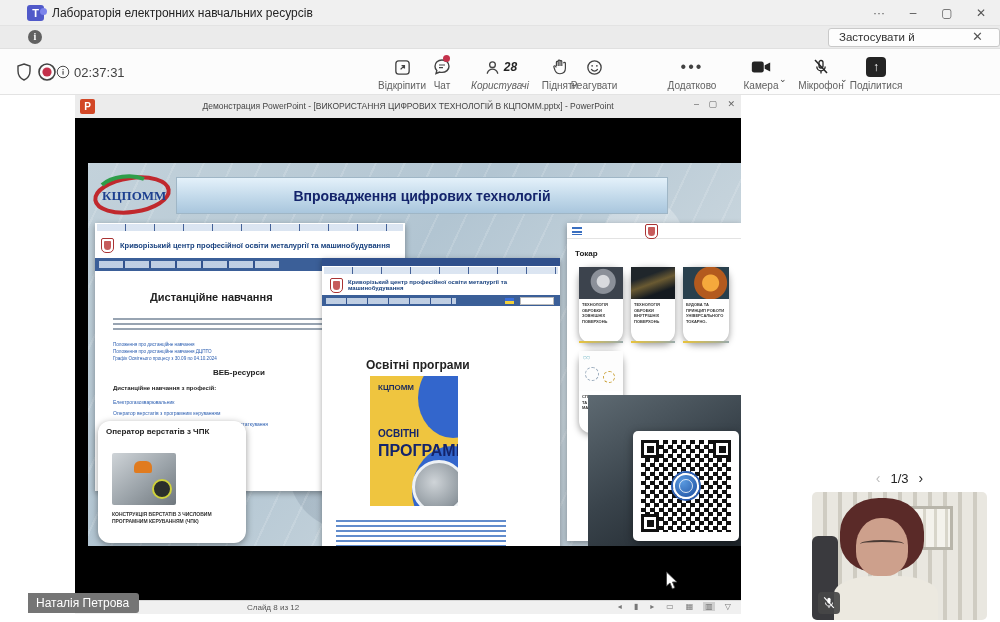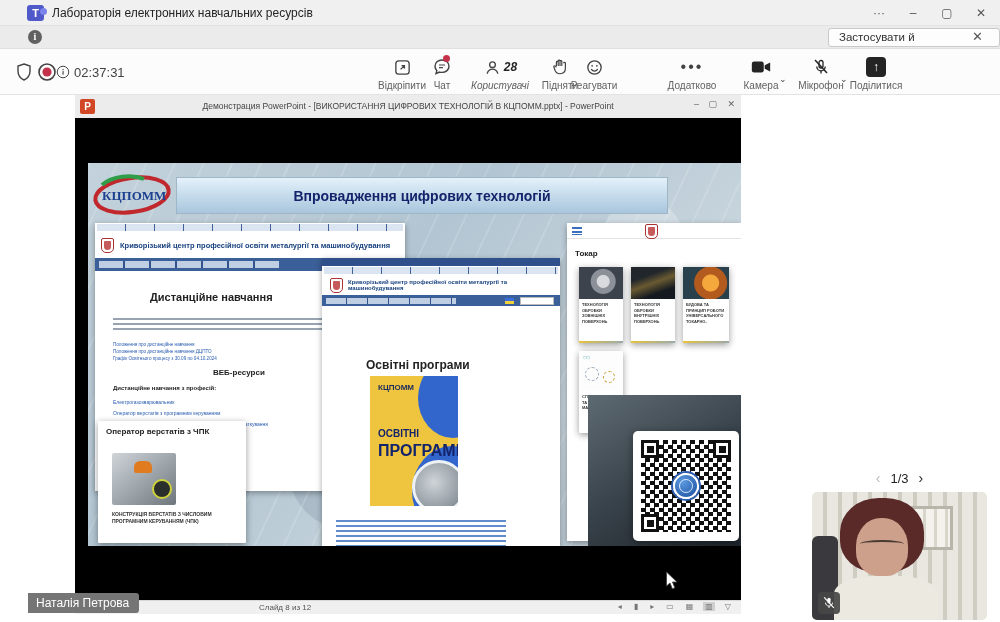--- a/index.html
+++ b/index.html
@@ -75,7 +75,7 @@
   .lines-blue { background:repeating-linear-gradient(180deg,#3a6fc0 0 2px, transparent 2px 5px); }
   .tinyblue { color:#2a5db0; }
 
-  .doc-card { background:#fff; box-shadow:0 2px 7px rgba(0,0,0,.4); border-radius:1px; }
+  .doc-card { background:#fff; box-shadow:0 2px 7px rgba(0,0,0,.4); border-radius:12px; }
   .caps { text-transform:uppercase; }
 
   .qr-card { background:#fff; border-radius:5px; box-shadow:0 2px 8px rgba(0,0,0,.4); }

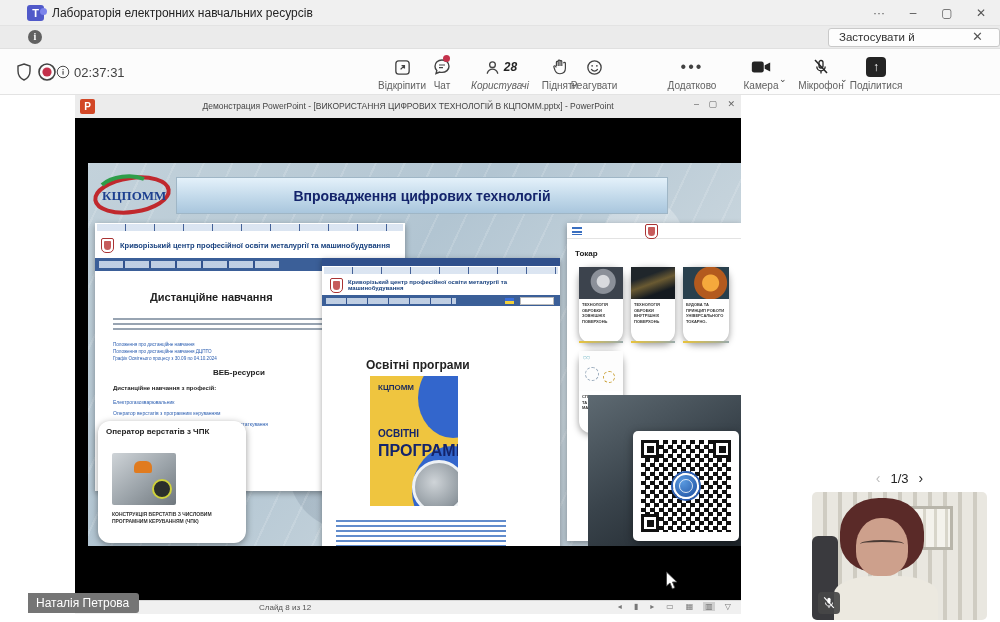--- a/index.html
+++ b/index.html
@@ -43,7 +43,7 @@
   .ppt-title { left:0; top:6px; width:666px; text-align:center; font-size:8.5px; color:#444; }
   .ppt-ctrl { top:4px; font-size:9px; color:#666; }
   .ppt-status { left:0; top:505px; width:666px; height:14px; background:#f0f0f0; border-top:1px solid #d8d8d8; }
-  .ppt-status-text { left:172px; top:2px; font-size:8px; color:#555;margin-left:12px; }
+  .ppt-status-text { left:172px; top:2px; font-size:8px; color:#555; }
   .ppt-status-icons { right:8px; top:1px; position:absolute; display:flex; gap:8px; font-size:8px; color:#777; }
   .ppt-status-icons span { padding:0 2px; }
   .ppt-view-sel { background:#cfcfcf; }

